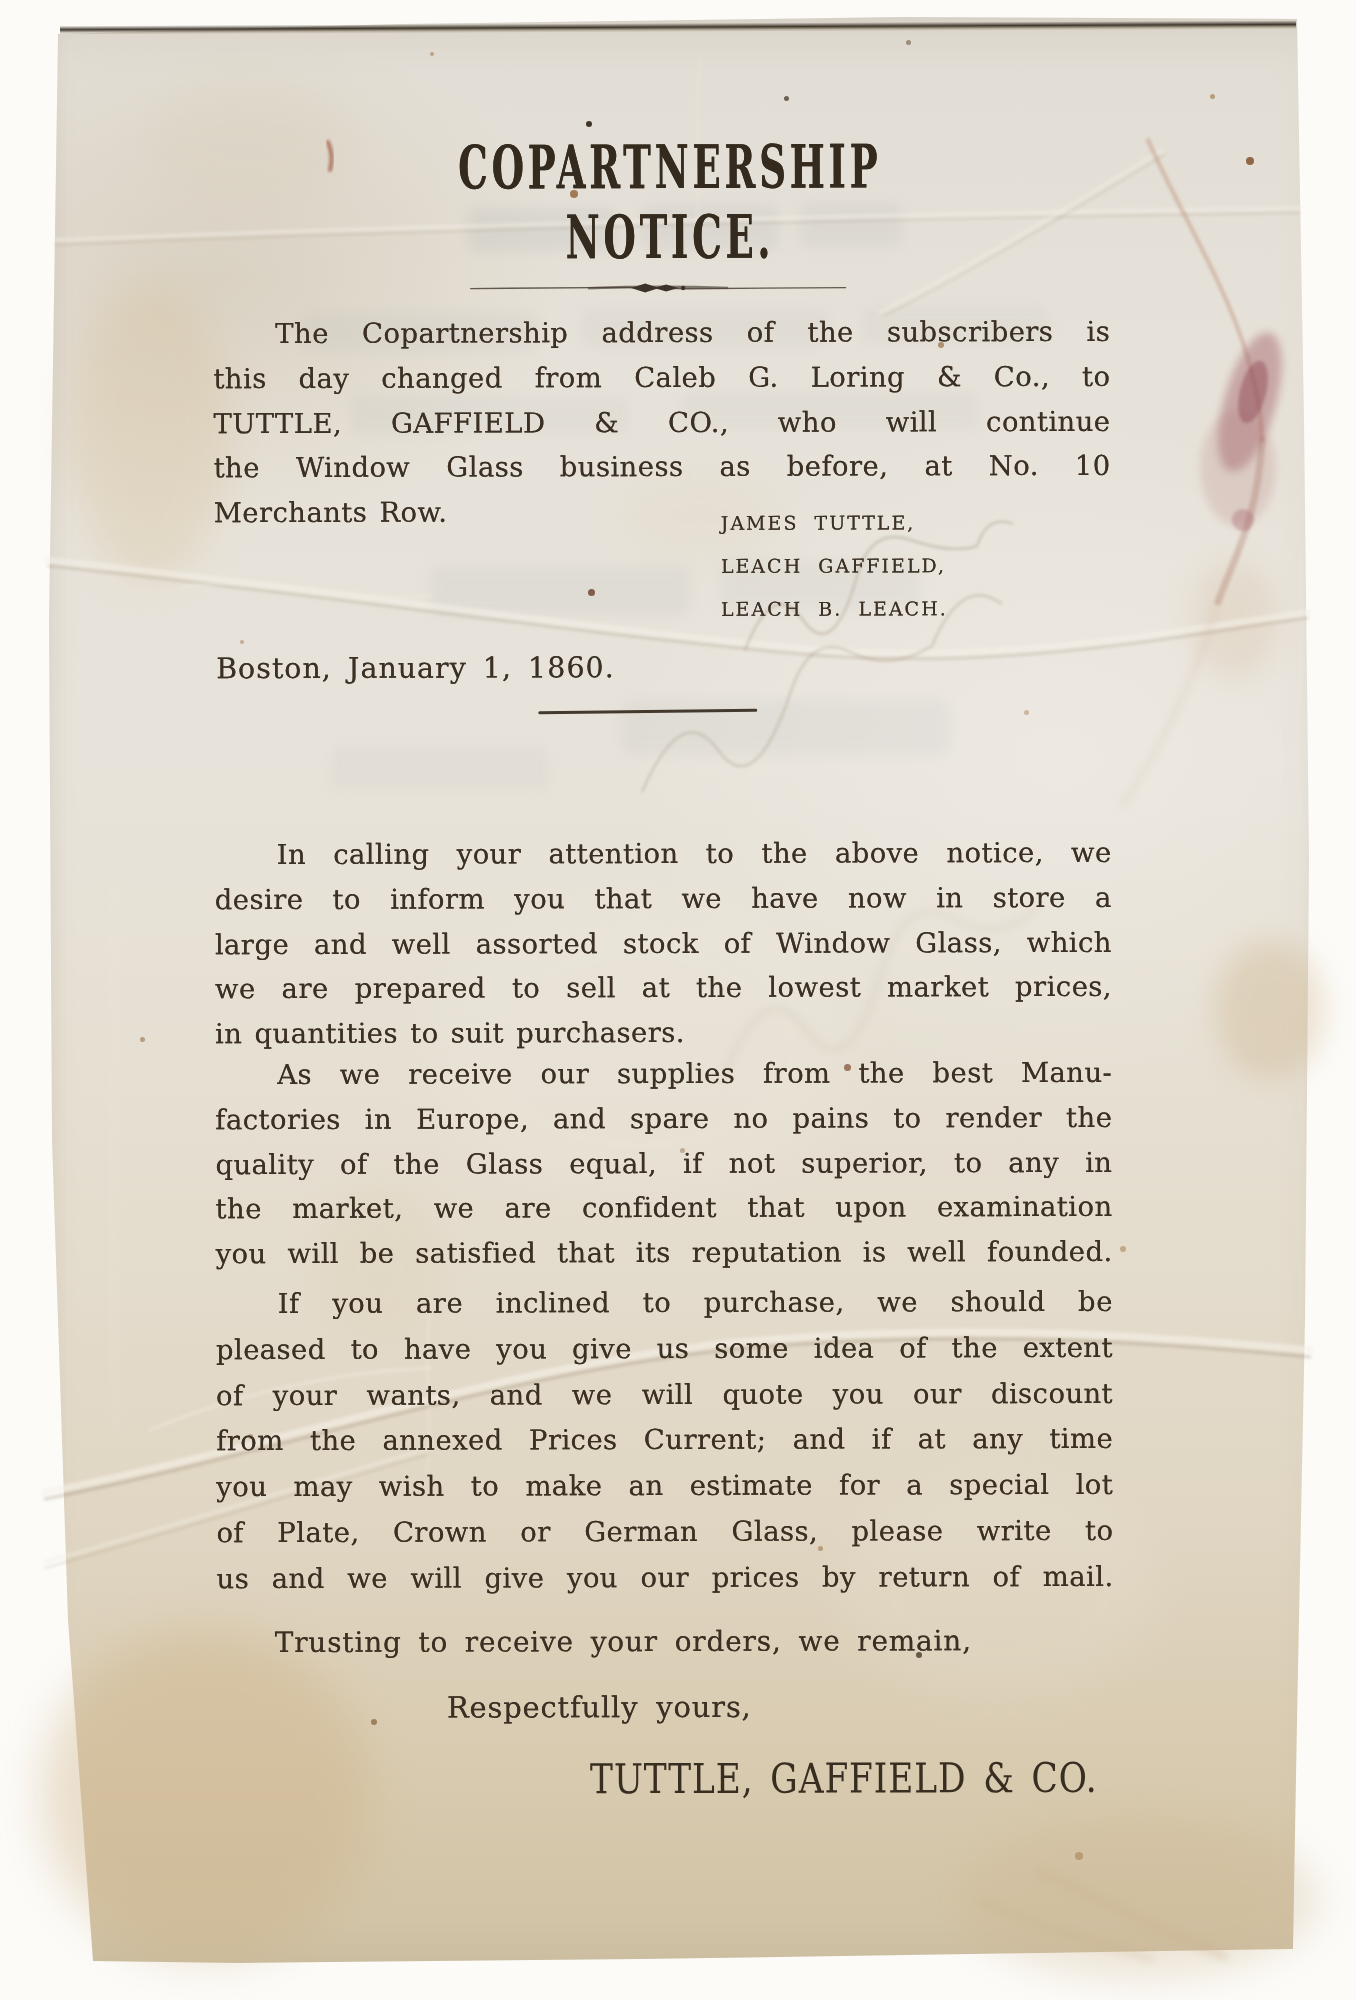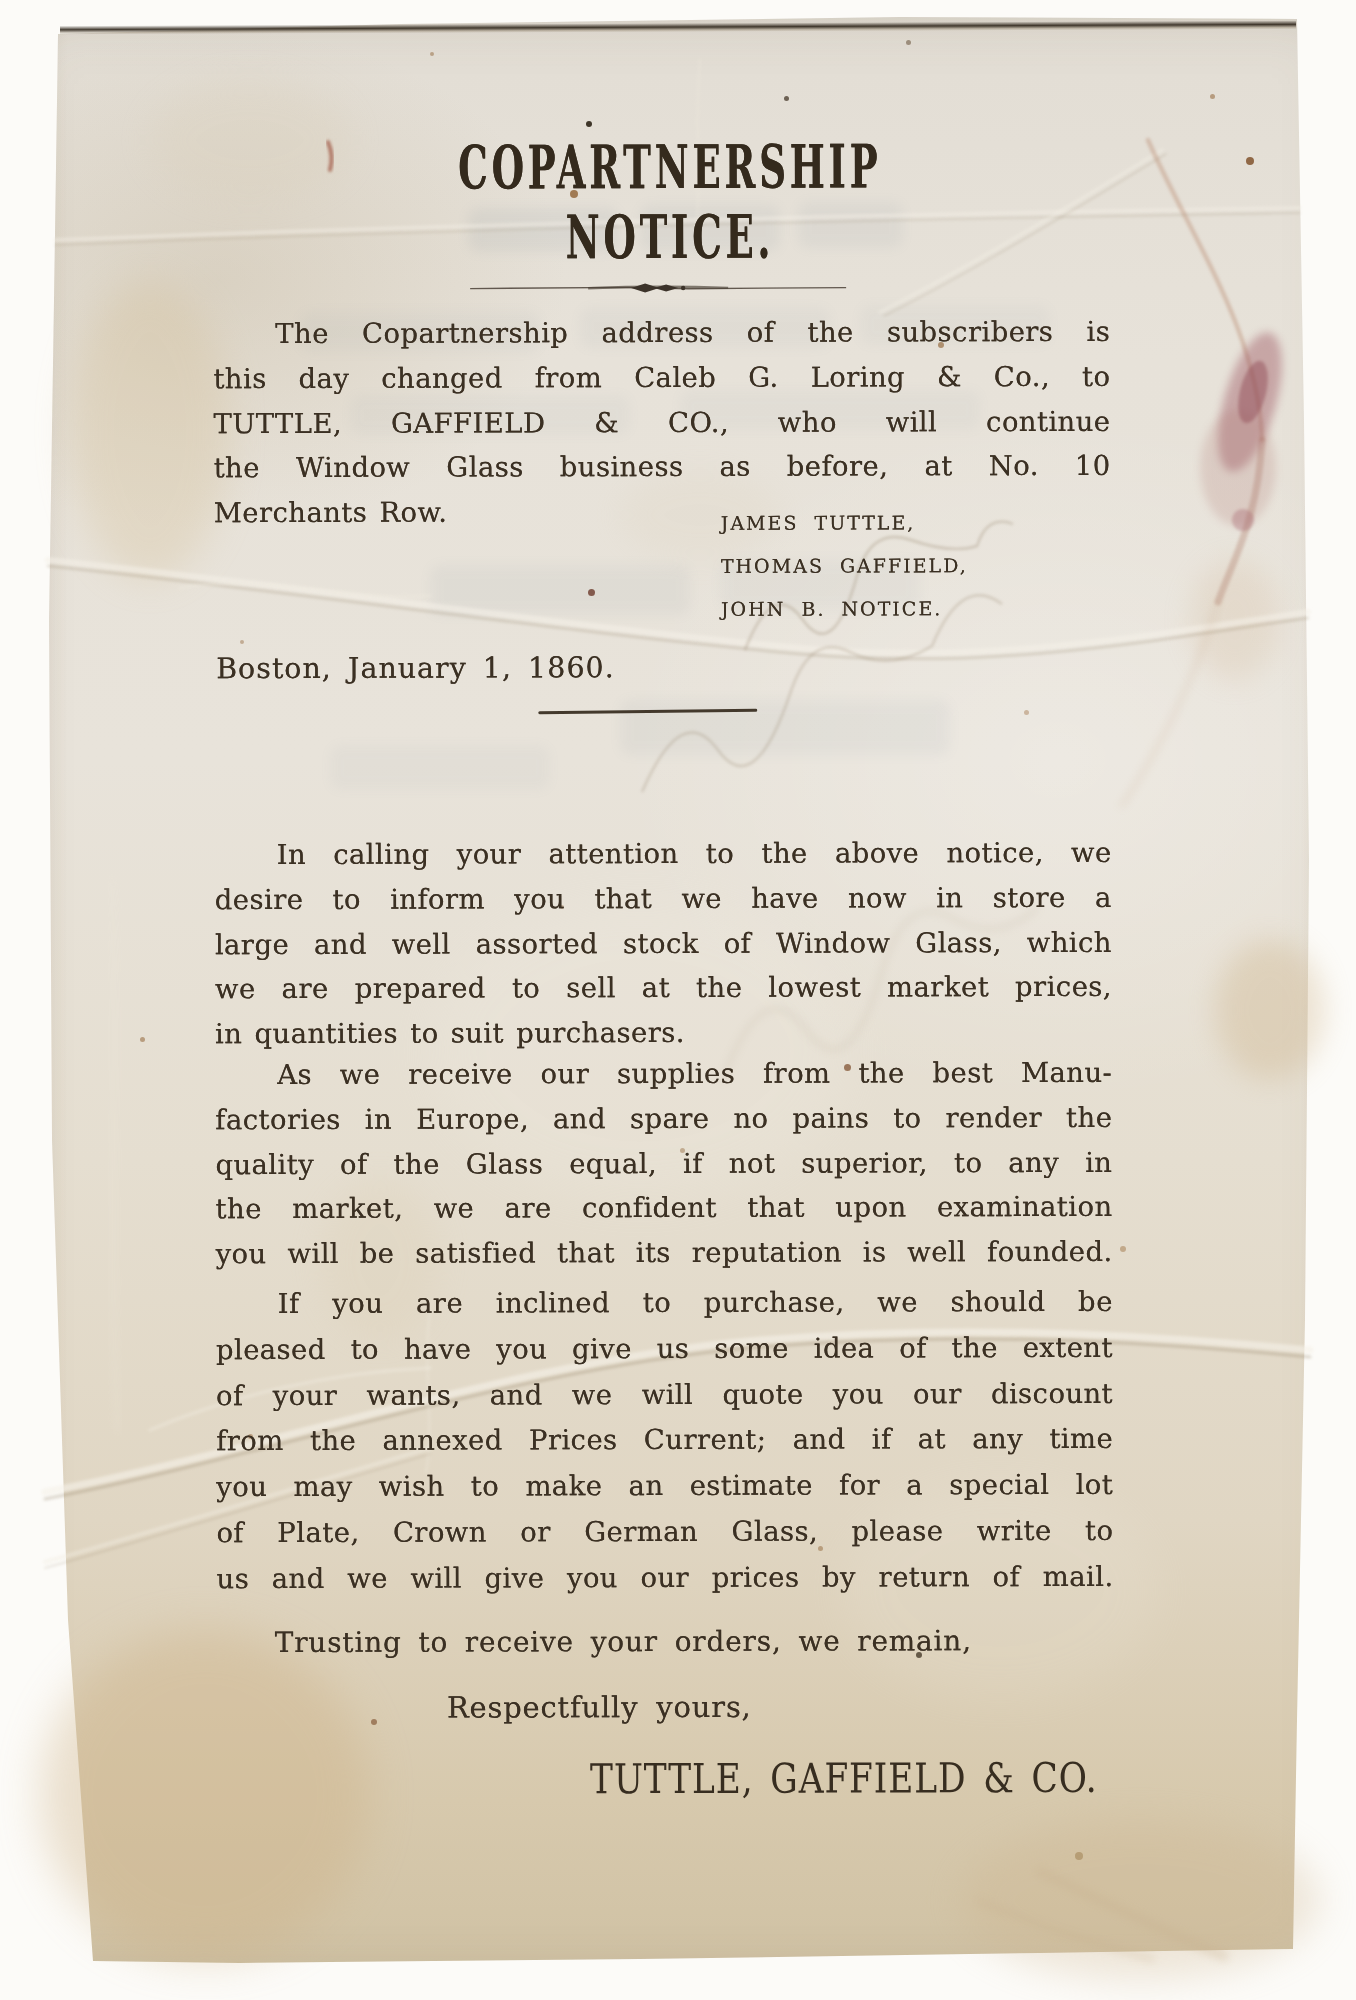--- a/index.html
+++ b/index.html
@@ -173,7 +173,7 @@
 
     <div class="sigs">
       <div>JAMES TUTTLE,</div>
-      <div>THOMAS GAFFIELD,</div>
+      <div>LEACH GAFFIELD,</div>
       <div>JOHN B. NOTICE.</div>
     </div>
 

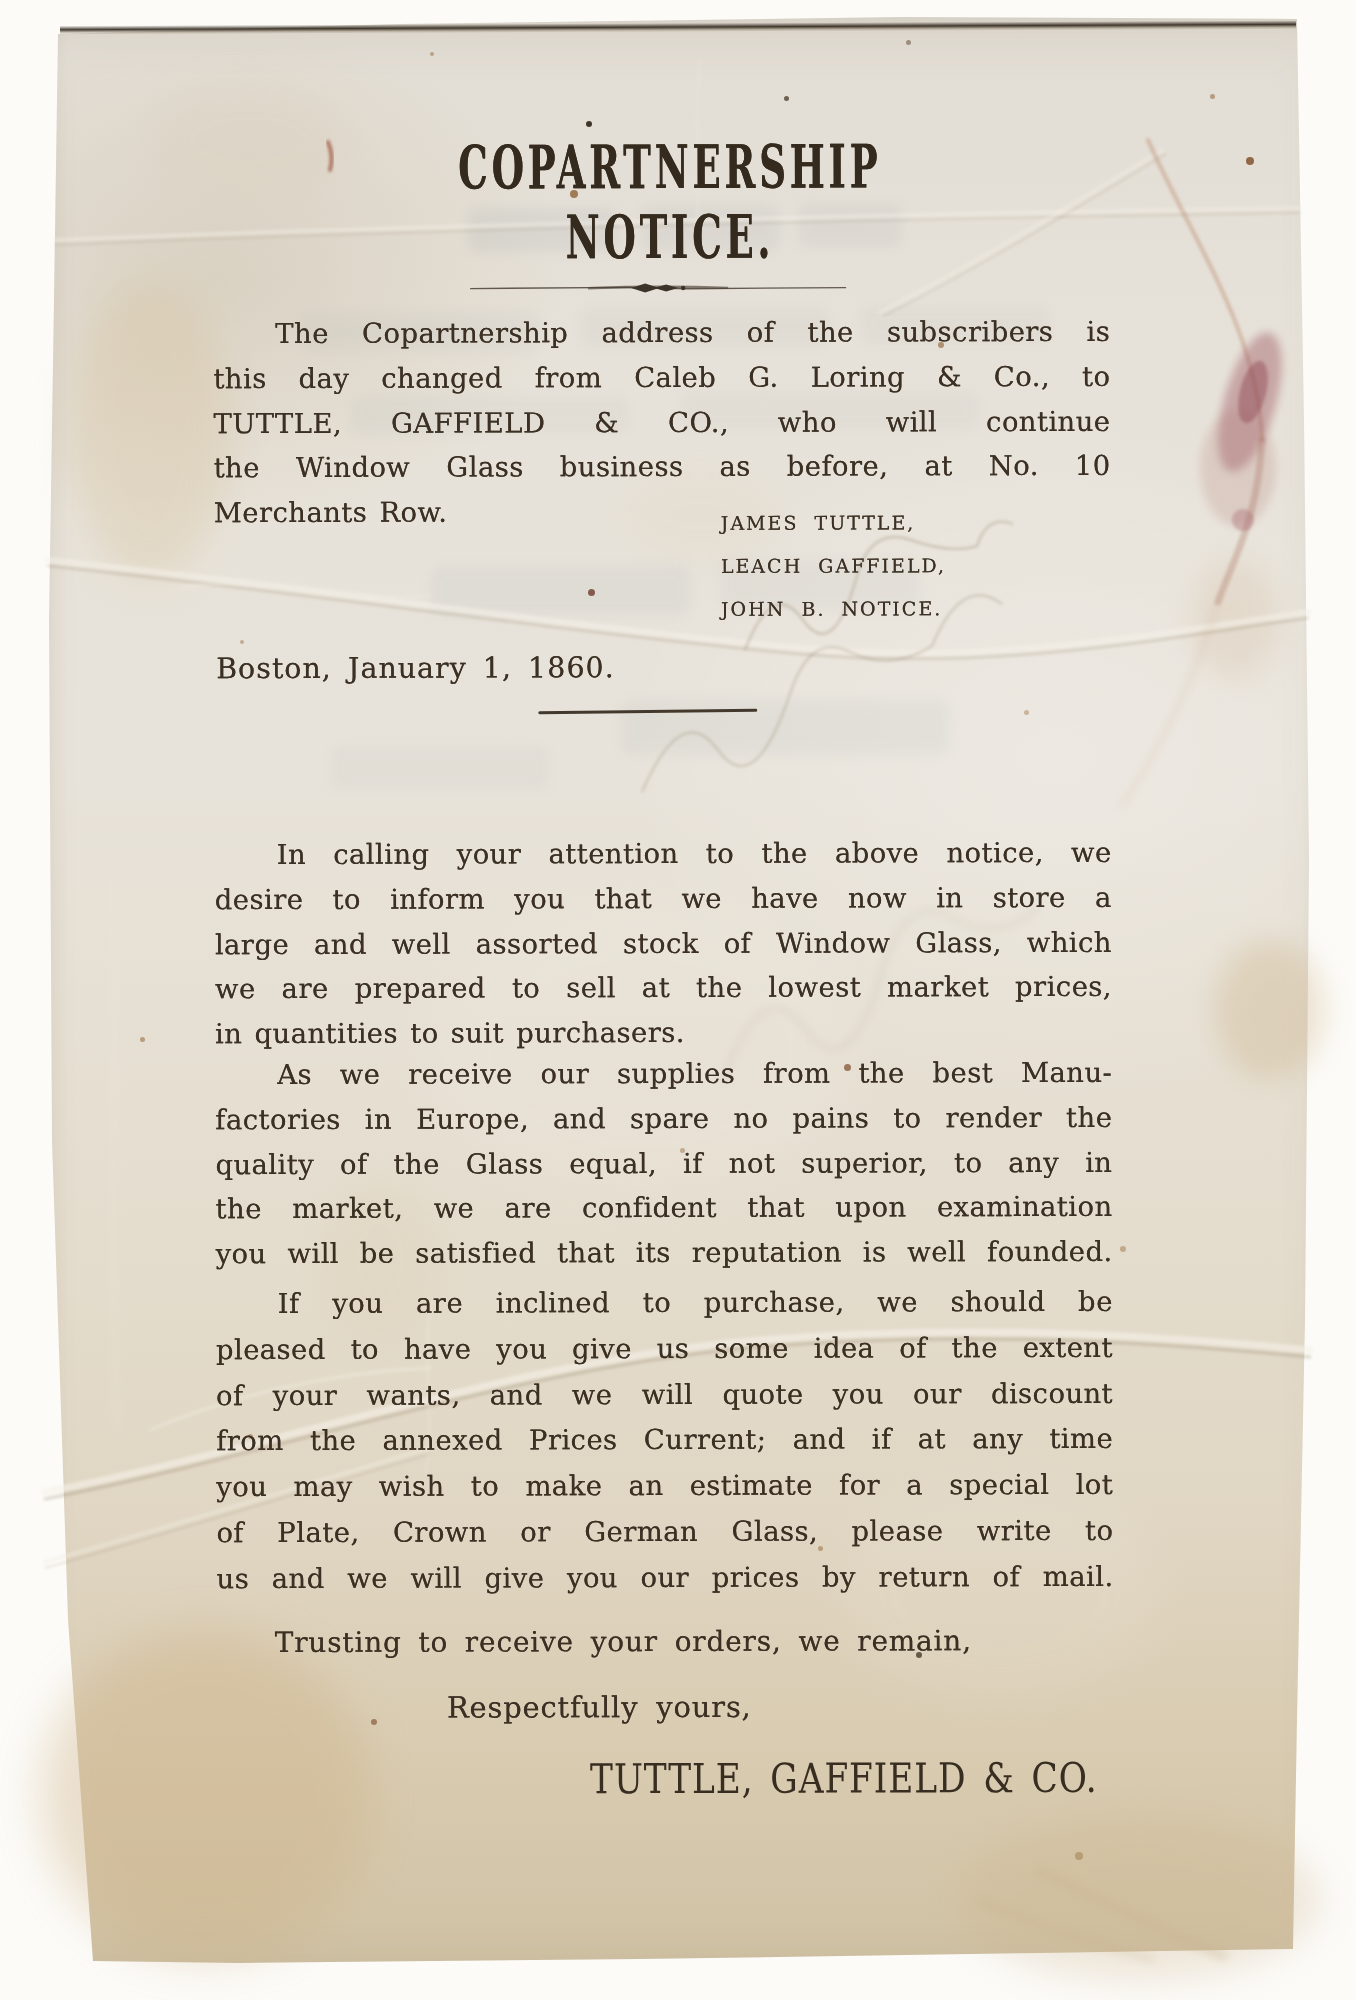--- a/index.html
+++ b/index.html
@@ -174,7 +174,7 @@
     <div class="sigs">
       <div>JAMES TUTTLE,</div>
       <div>LEACH GAFFIELD,</div>
-      <div>JOHN B. NOTICE.</div>
+      <div>LEACH B. LEACH.</div>
     </div>
 
     <div class="dateline1">Boston, January 1, 1860.</div>

